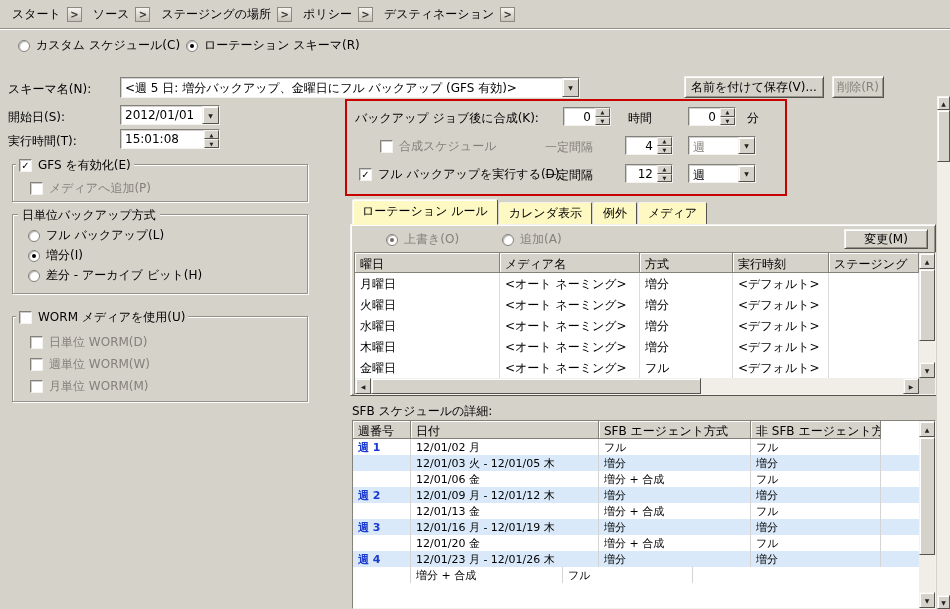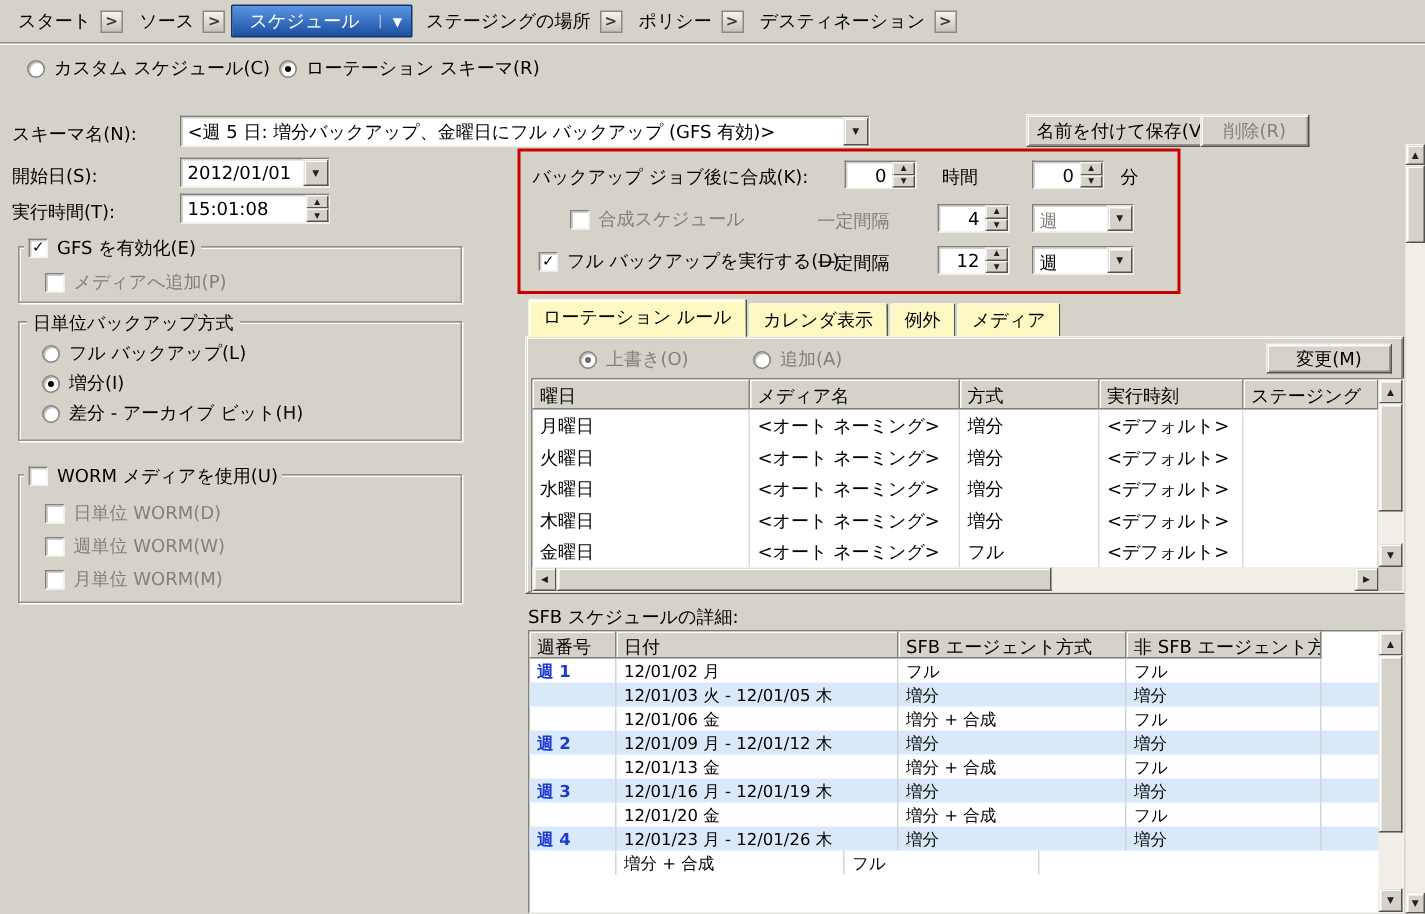--- a/index.html
+++ b/index.html
@@ -79,10 +79,6 @@
     <span class="lbl">ソース</span>
     <span class="arr">&gt;</span>
   </div>
-  <div class="wtab active">
-    <span class="lbl">スケジュール</span>
-    <span class="chev">▼</span>
-  </div>
   <div class="wtab">
     <span class="lbl">ステージングの場所</span>
     <span class="arr">&gt;</span>

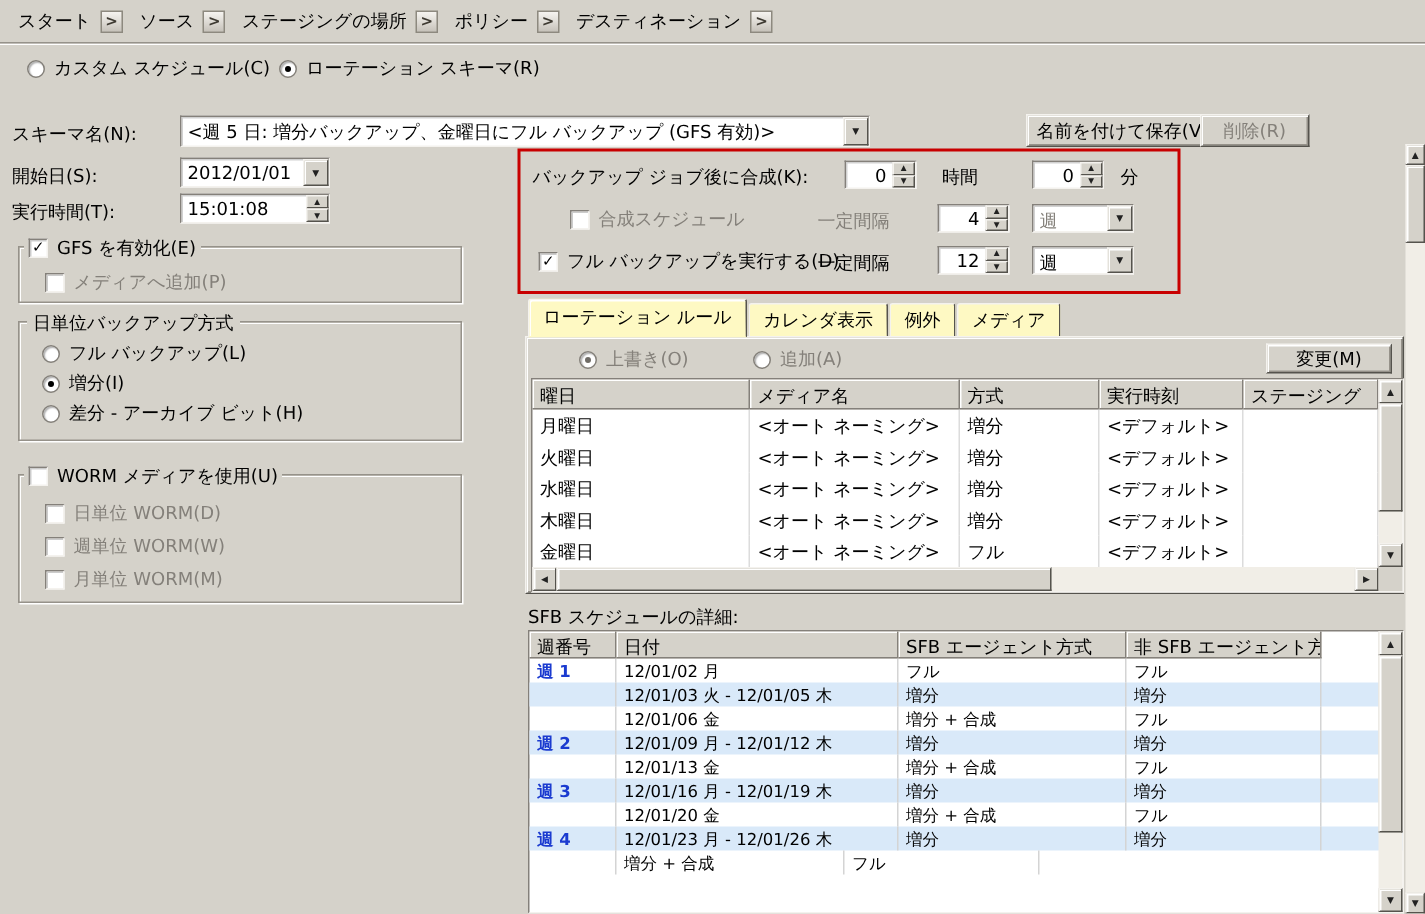--- a/index.html
+++ b/index.html
@@ -108,7 +108,7 @@
   <div class="dd">▼</div>
 </div>
 <div class="btn raised abs" style="left:684px;top:76px;width:140px;height:22px">名前を付けて保存(V)...</div>
-<div class="btn raised abs gray" style="left:800px;top:76px;width:73px;height:22px">削除(R)</div>
+<div class="btn raised abs gray" style="left:832px;top:76px;width:52px;height:22px">削除(R)</div>
 
 <div class="abs nowrap" style="left:8px;top:109px">開始日(S):</div>
 <div class="combo abs" style="left:120px;top:105px;width:100px;height:20px">

